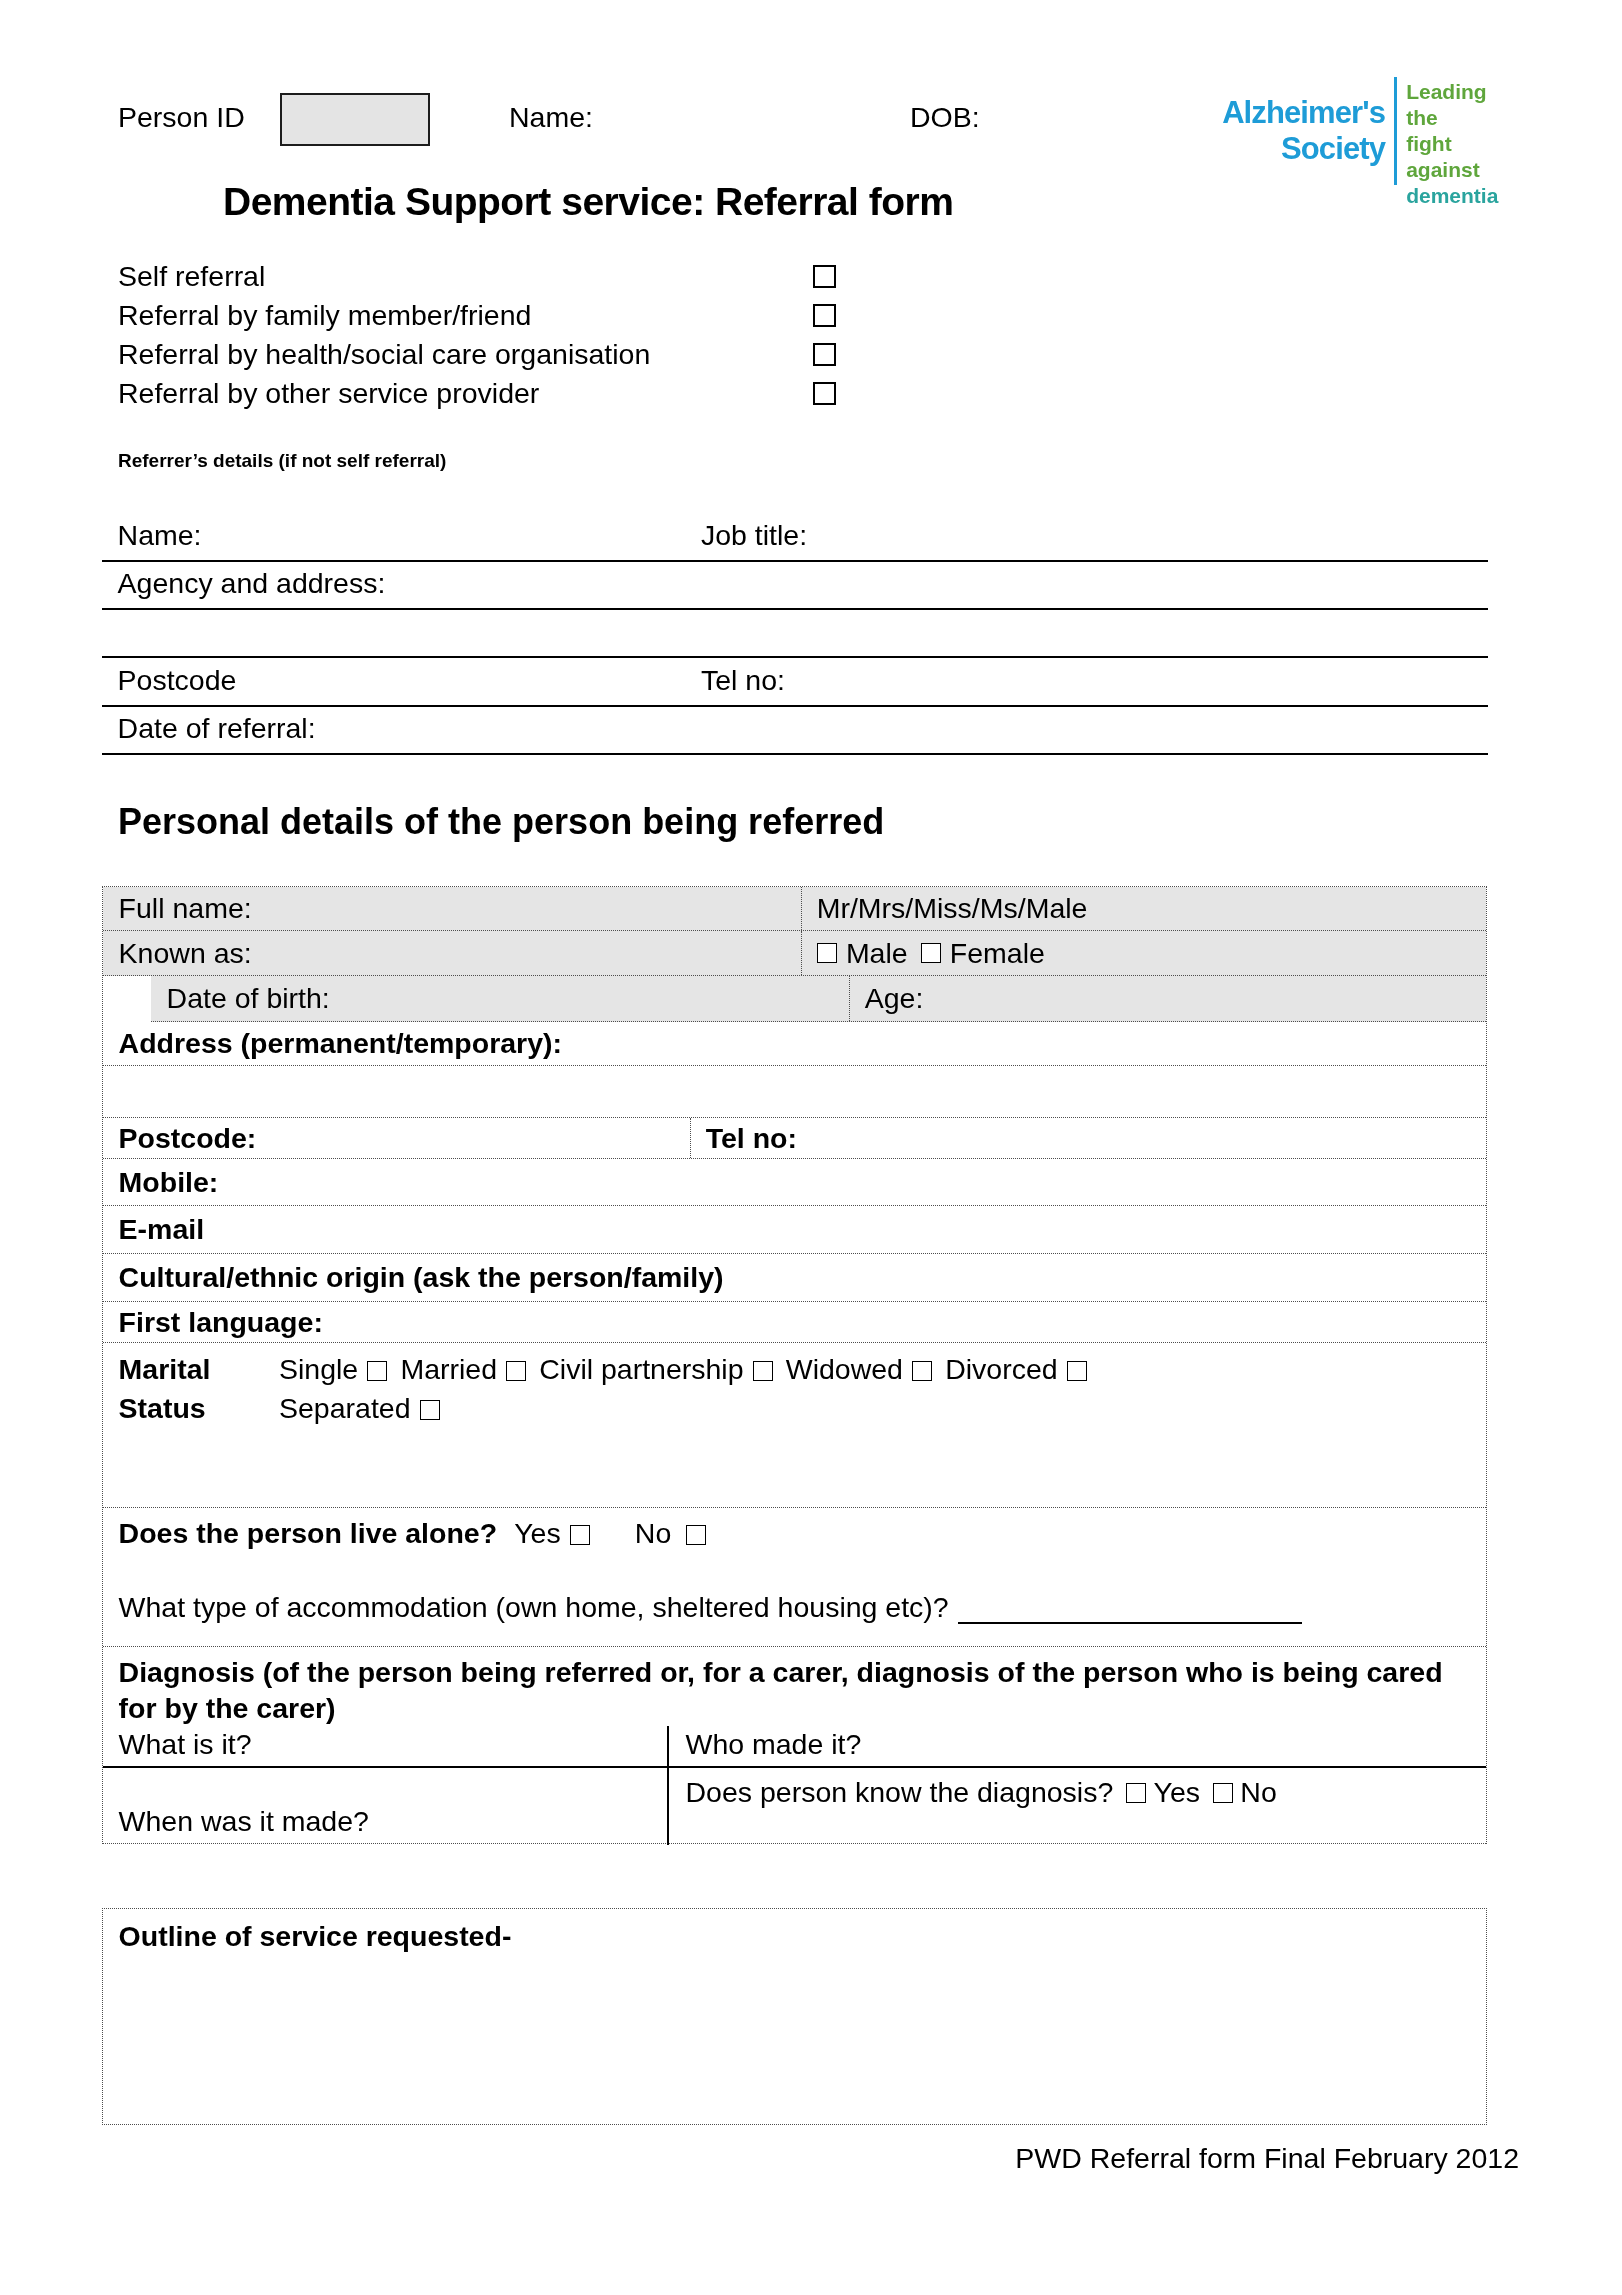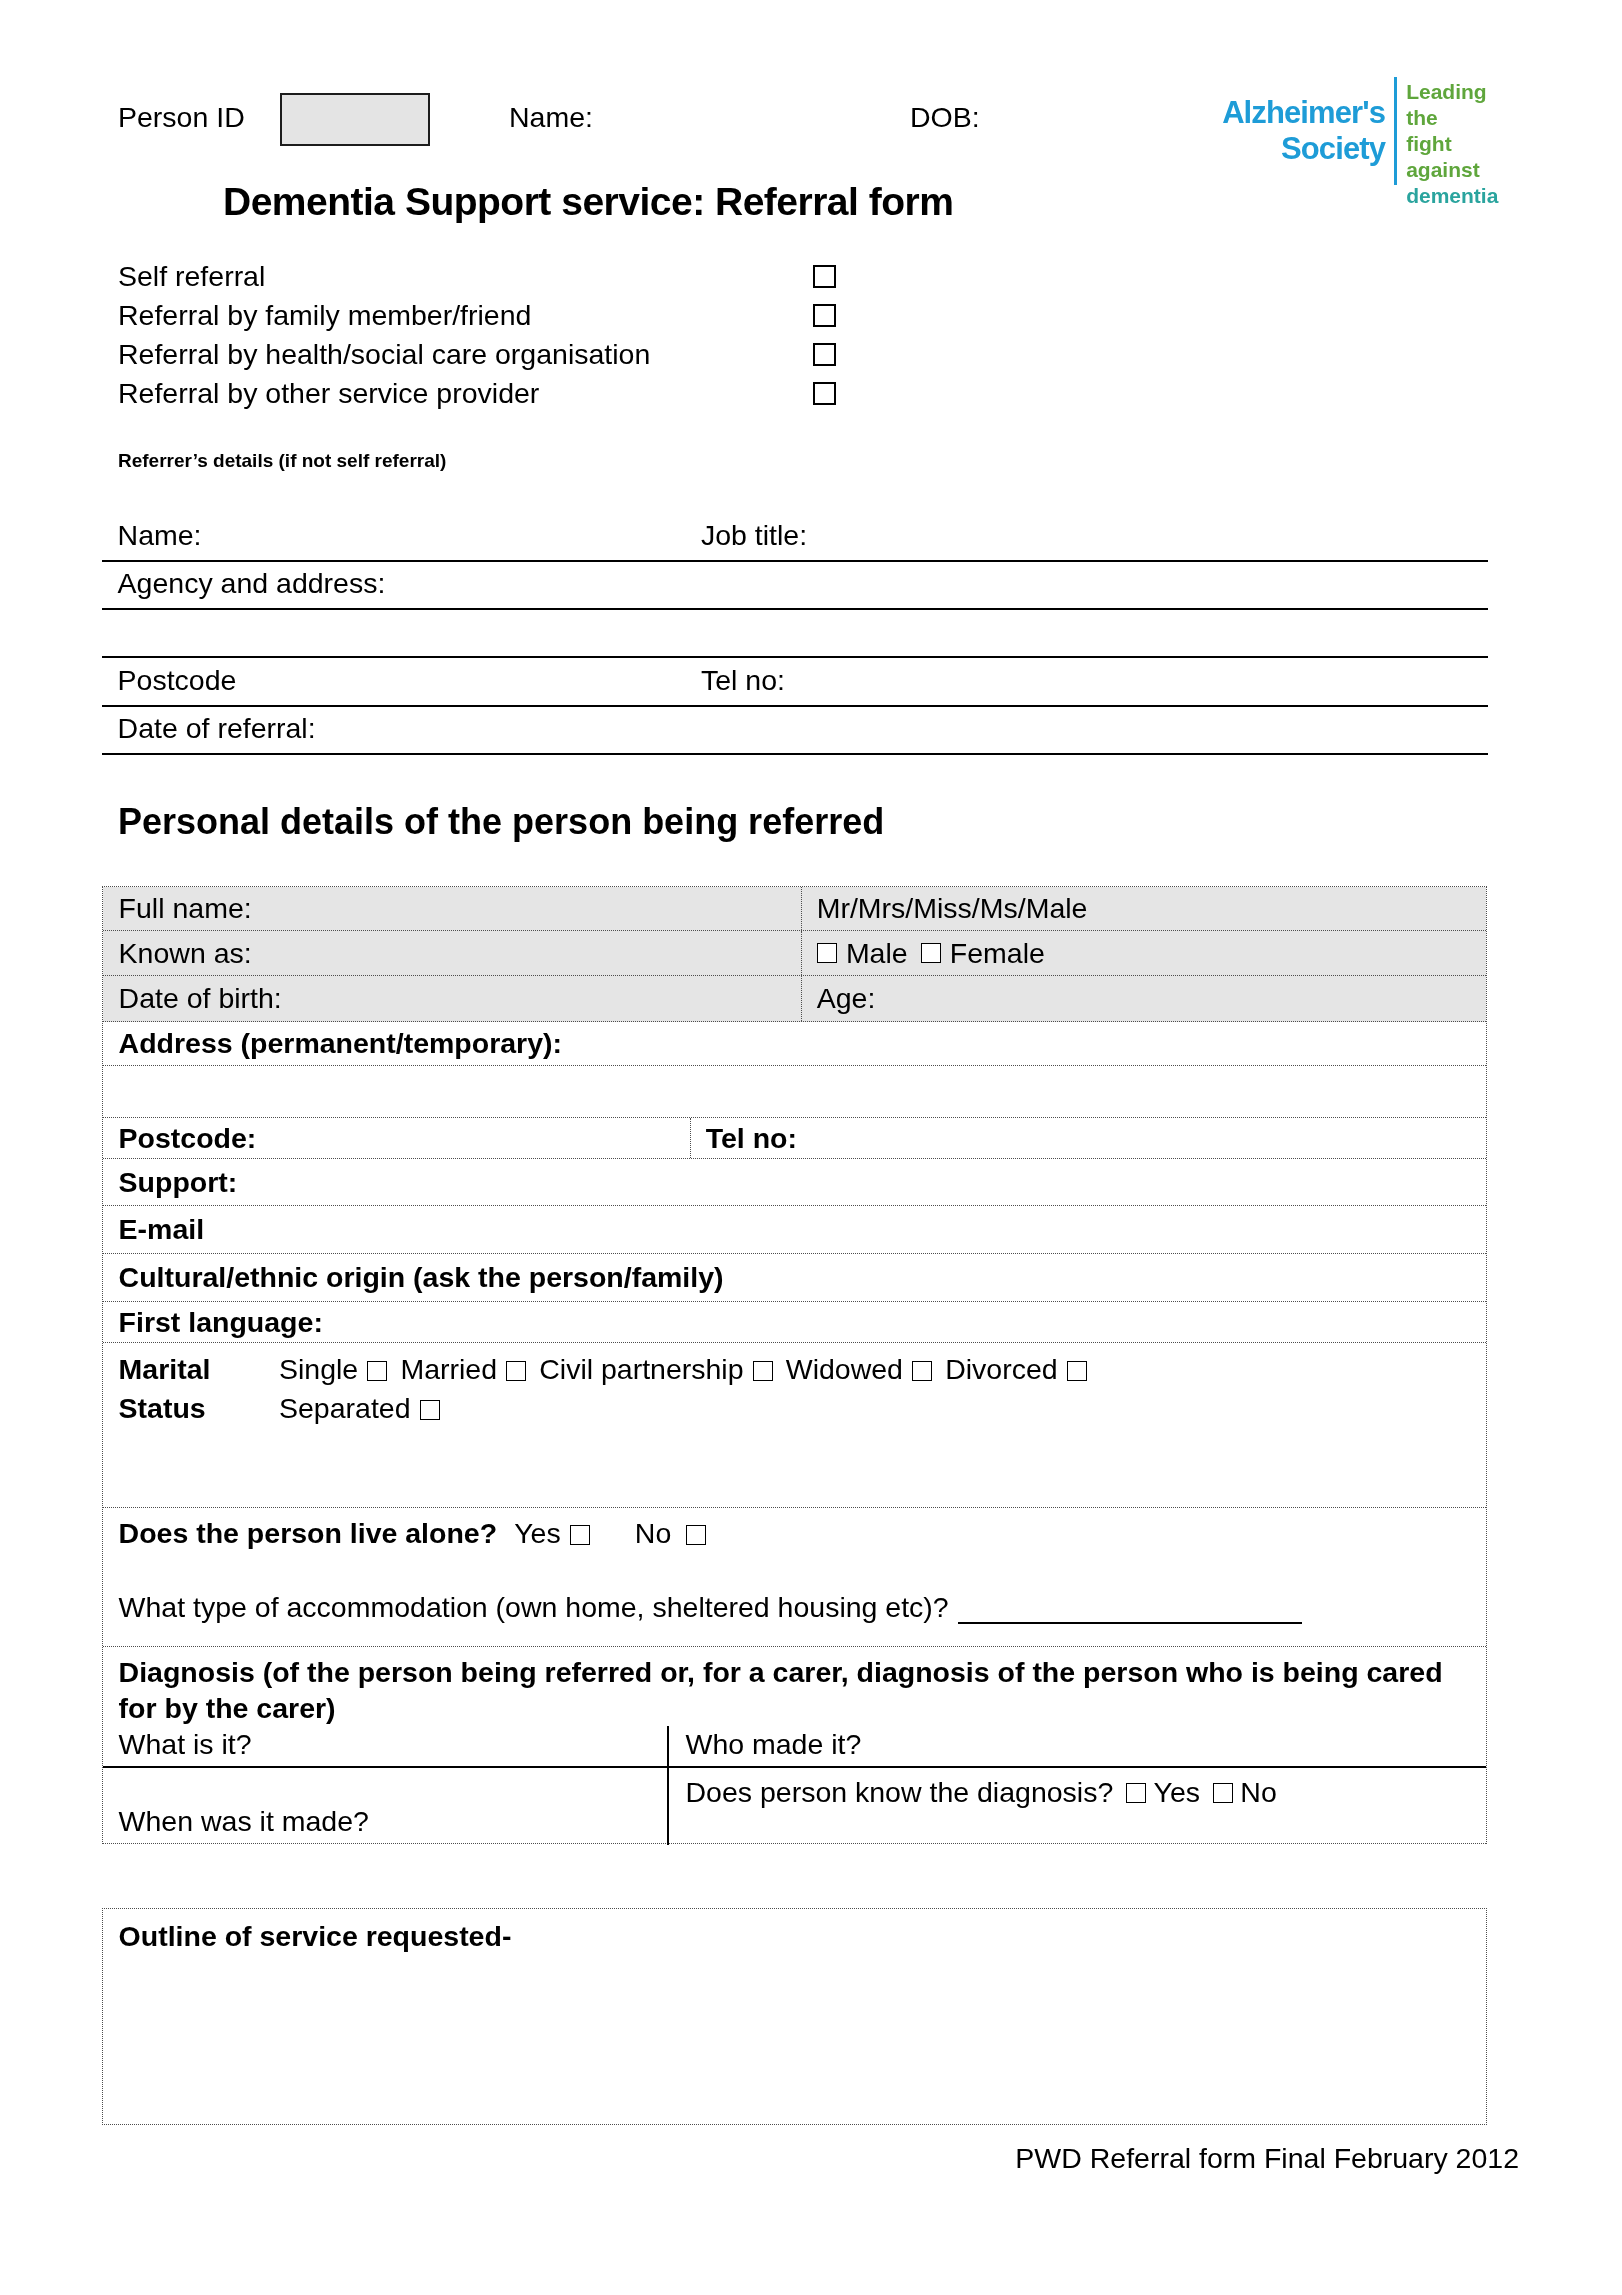--- a/index.html
+++ b/index.html
@@ -189,7 +189,7 @@
       </div>
     </div>
 
-    <div class="prow grey" style="height:46px;">
+    <div class="prow grey" style="height:46px;margin-left:48px;">
       <div class="cell-l">
         <span>Date of birth:</span>
       </div>

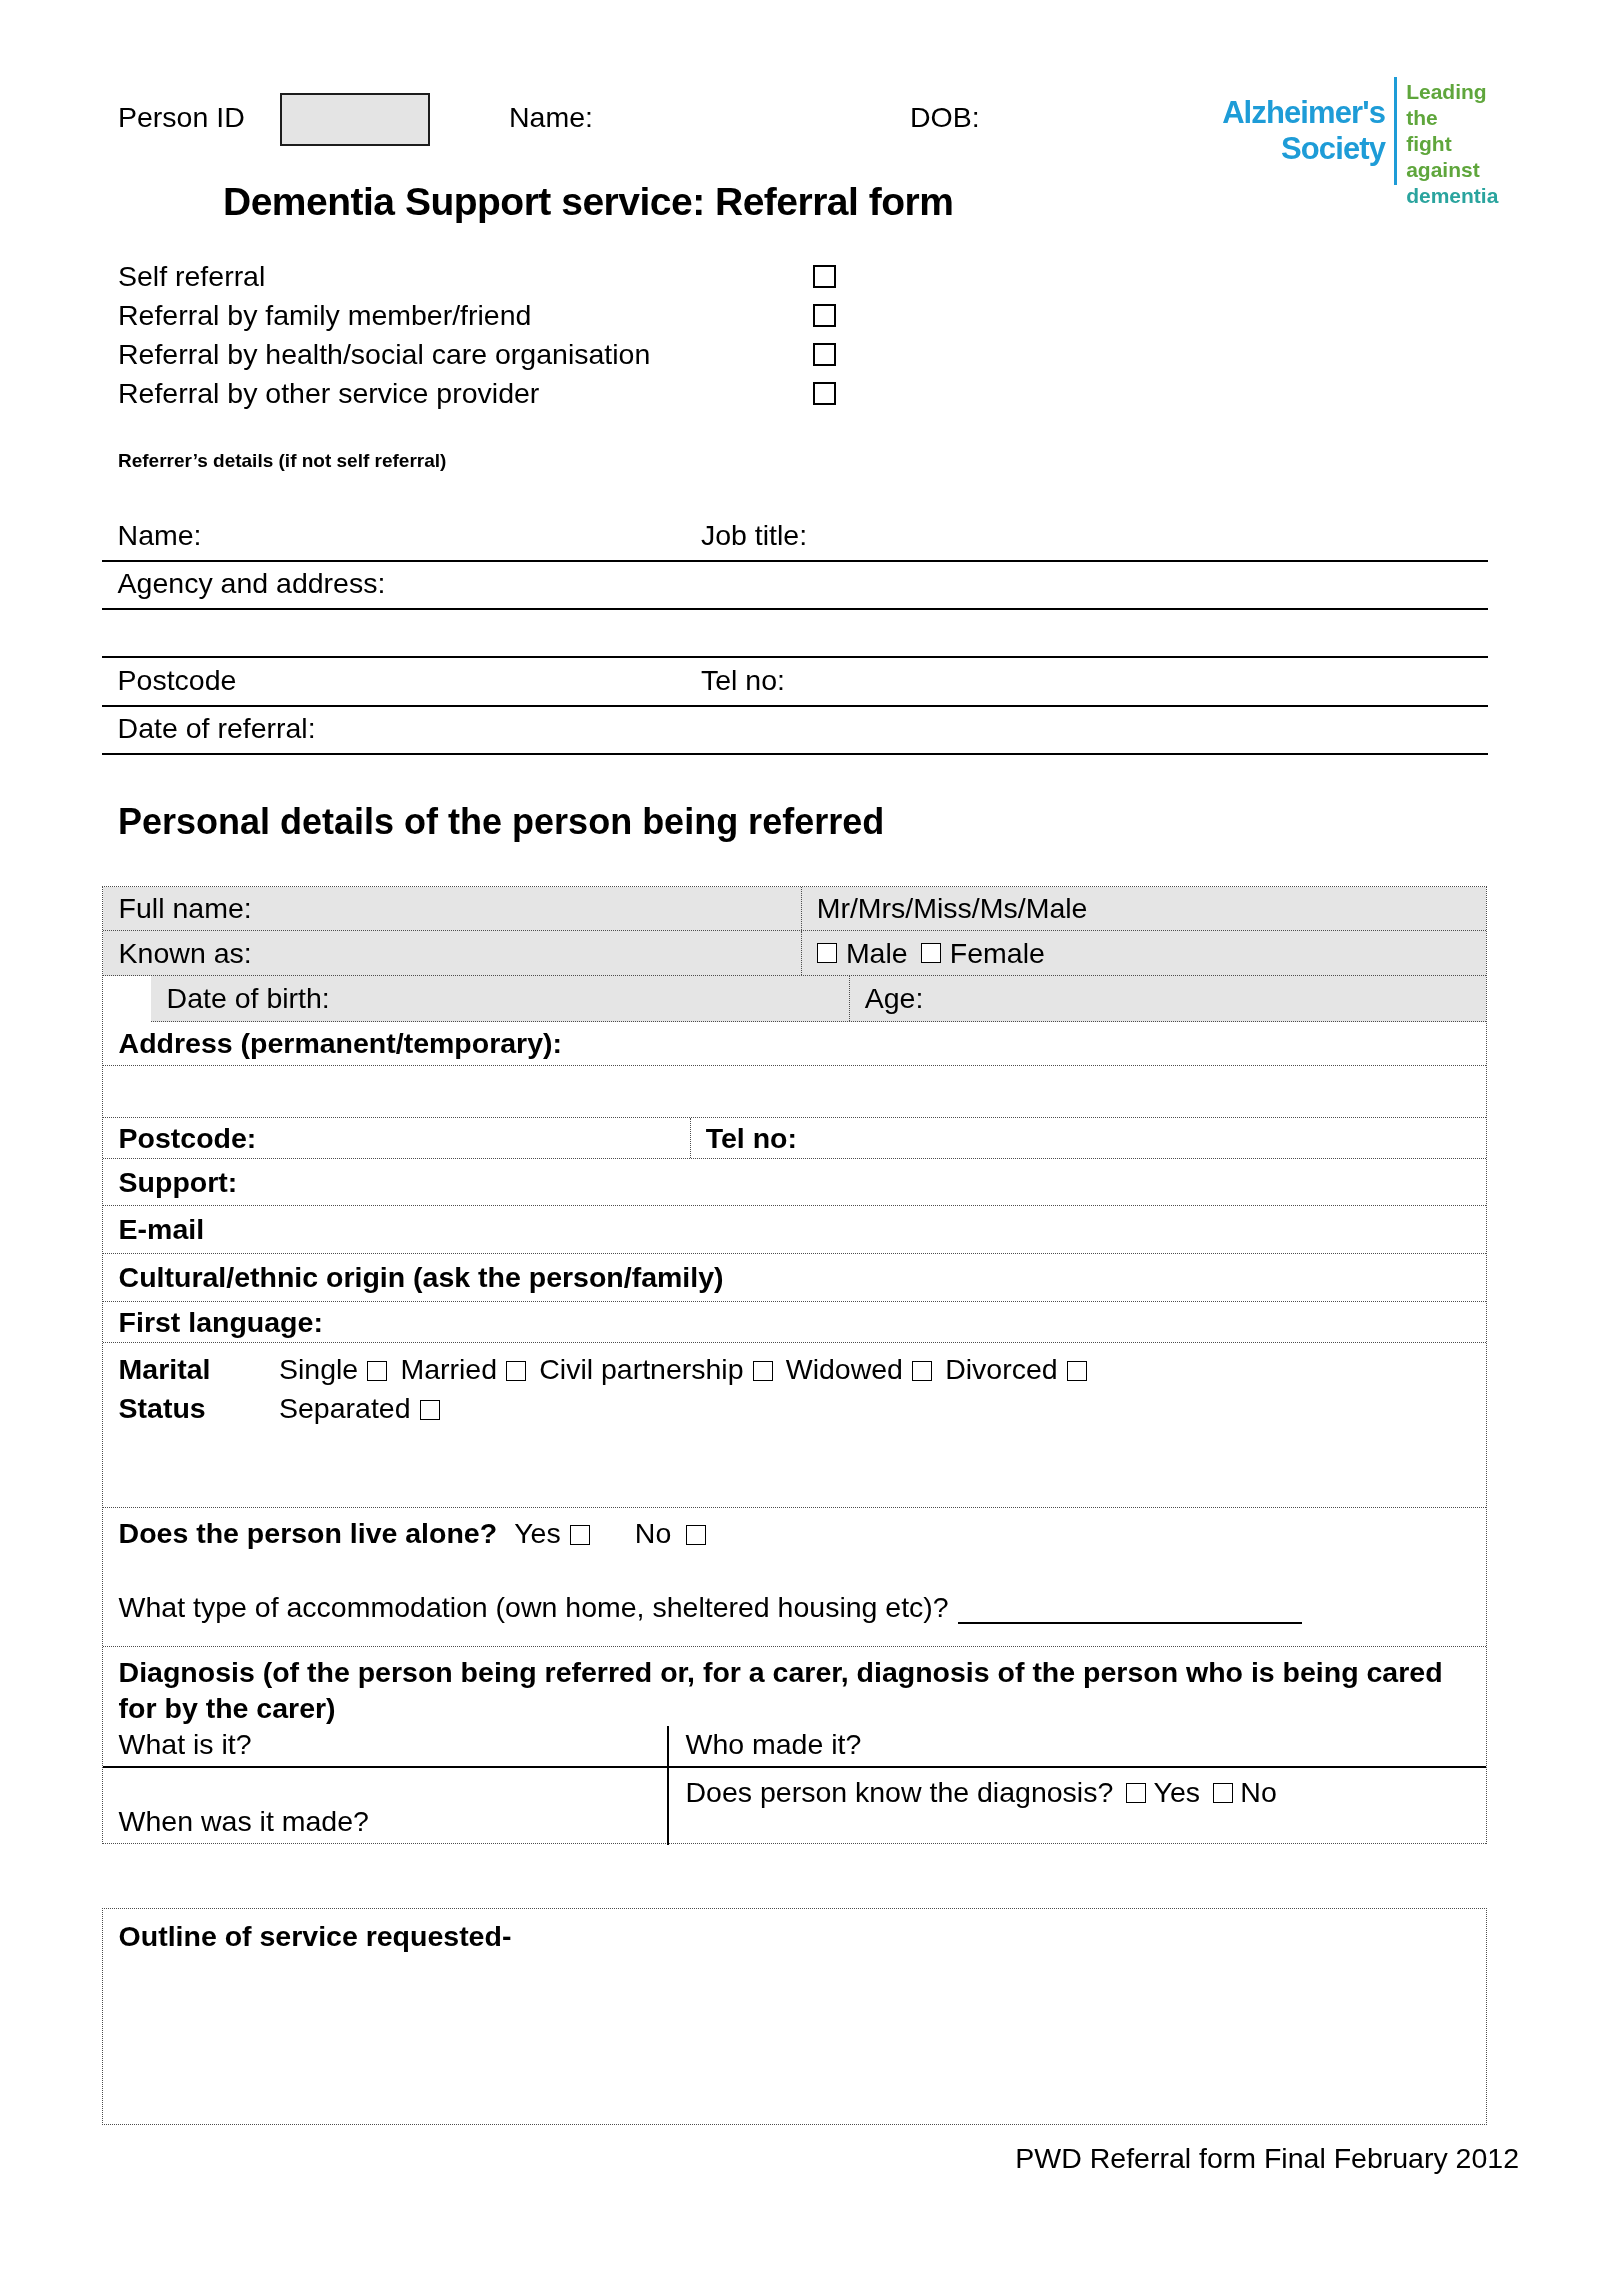--- a/index.html
+++ b/index.html
@@ -214,7 +214,7 @@
     </div>
 
     <div class="prow" style="height:47px;">
-      <span class="b pad-l">Support:</span>
+      <span class="b pad-l">Mobile:</span>
     </div>
 
     <div class="prow" style="height:48px;">

